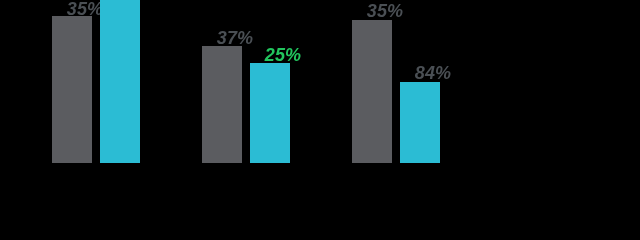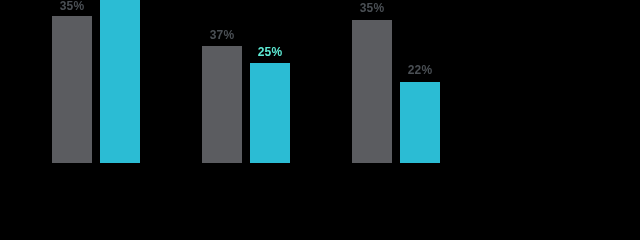--- a/index.html
+++ b/index.html
@@ -33,12 +33,14 @@
     position: absolute;
     font-family: "Liberation Sans", sans-serif;
     font-weight: bold;
-    font-size: 12px;
+    font-style: italic;
+    font-size: 18px;
     line-height: 1;
     letter-spacing: 0.2px;
     text-align: center;
     white-space: nowrap;
     color: #4a4f54;
+    margin-left: 13px;
   }
 </style>
 </head>

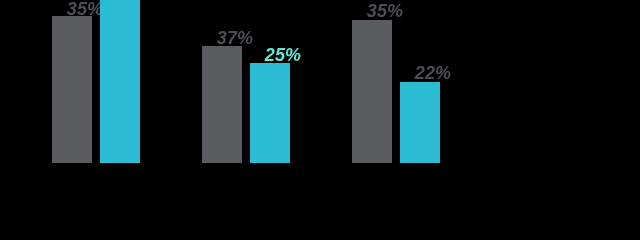--- a/index.html
+++ b/index.html
@@ -54,7 +54,7 @@
       <div class="bar" style="left: 202px; width: 40px; height: 117px; background: rgb(91, 92, 96);"></div>
       <div class="bar-label" style="left: 202px; top: 29px; width: 40px; color: rgb(74, 79, 84);">37%</div>
       <div class="bar" style="left: 250px; width: 40px; height: 100px; background: rgb(43, 188, 212);"></div>
-      <div class="bar-label" style="left: 250px; top: 46px; width: 40px; color: #5eead4;">25%</div>
+      <div class="bar-label" style="left: 250px; top: 46px; width: 40px; color: #22c55e;">25%</div>
       <div class="bar" style="left: 352px; width: 40px; height: 143px; background: rgb(91, 92, 96);"></div>
       <div class="bar-label" style="left: 352px; top: 2px; width: 40px; color: rgb(74, 79, 84);">35%</div>
       <div class="bar" style="left: 400px; width: 40px; height: 81px; background: rgb(43, 188, 212);"></div>

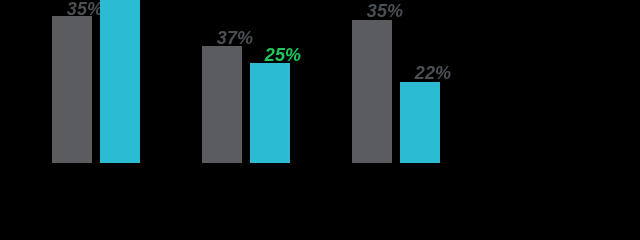--- a/index.html
+++ b/index.html
@@ -58,7 +58,7 @@
       <div class="bar" style="left: 352px; width: 40px; height: 143px; background: rgb(91, 92, 96);"></div>
       <div class="bar-label" style="left: 352px; top: 2px; width: 40px; color: rgb(74, 79, 84);">35%</div>
       <div class="bar" style="left: 400px; width: 40px; height: 81px; background: rgb(43, 188, 212);"></div>
-      <div class="bar-label" style="left: 400px; top: 64px; width: 40px; color: rgb(74, 79, 84);">22%</div>
+      <div class="bar-label" style="left: 400px; top: 64px; width: 40px; color: rgb(74, 79, 84);">84%</div>
     </div>
 </div>
 

